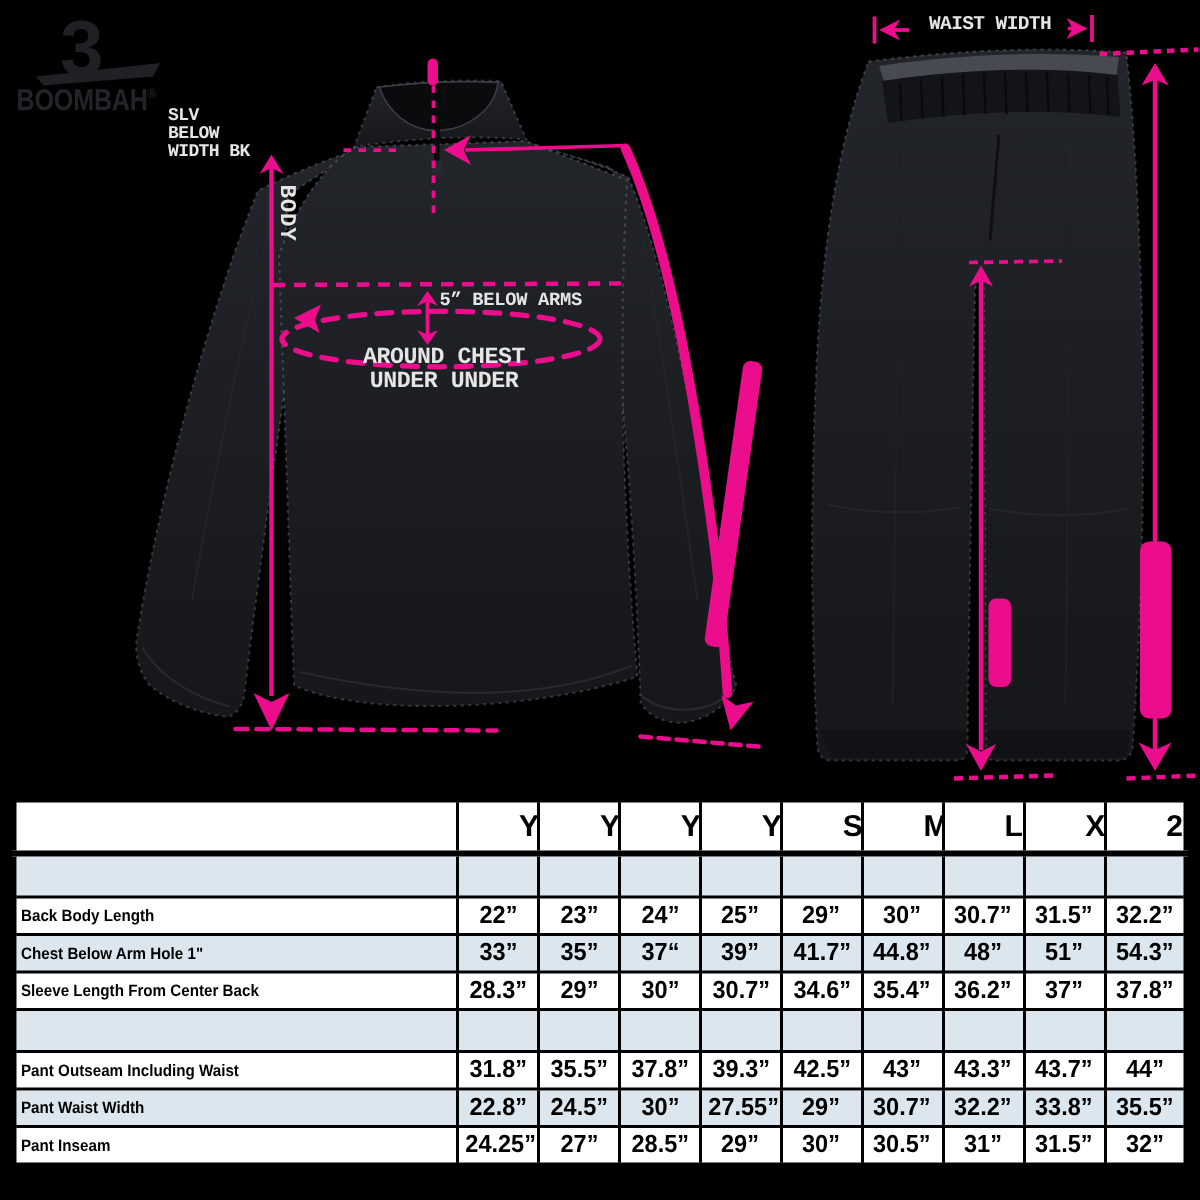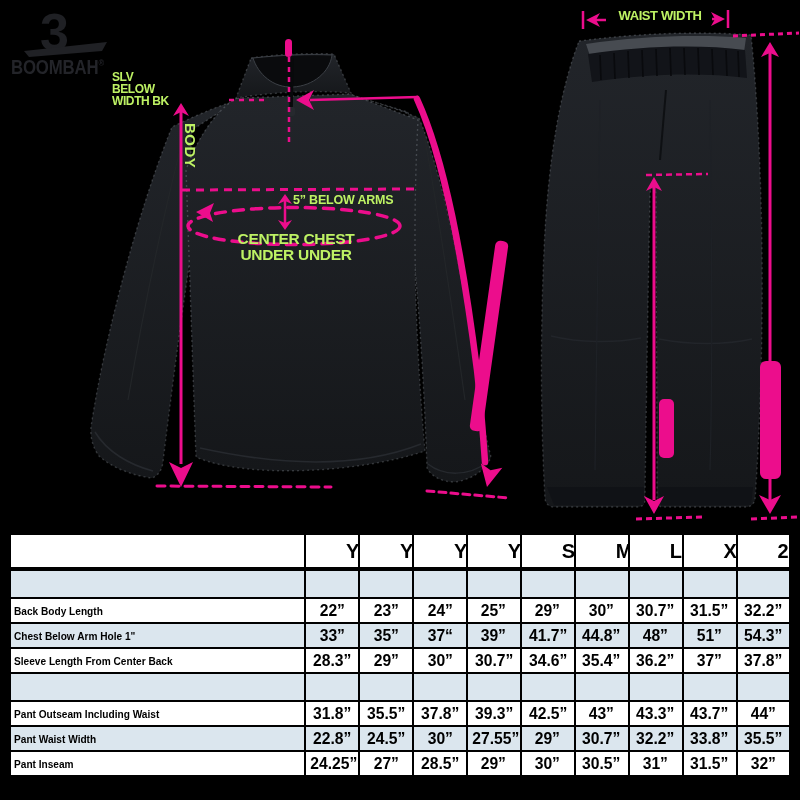--- a/index.html
+++ b/index.html
@@ -6,8 +6,8 @@
   .stage{position:relative;width:800px;height:800px;background:#000;overflow:hidden;
          font-family:"Liberation Sans",sans-serif;}
   svg{position:absolute;left:0;top:0;}
-  .pinklab{position:absolute;color:#bef264;font-weight:bold;line-height:1.02;
-           font-family:Liberation Sans, sans-serif;white-space:nowrap;}
+  .pinklab{position:absolute;color:#e5e5e5;font-weight:bold;line-height:1.02;
+           font-family:Liberation Mono, monospace;white-space:nowrap;}
   .slvnote{left:112px;top:71px;width:92px;text-align:left;font-size:12px;letter-spacing:-0.4px;}
   .bodylab{left:183px;top:123px;font-size:15px;writing-mode:vertical-rl;letter-spacing:0.5px;}
   .belowarms{left:293px;top:194px;font-size:12.5px;letter-spacing:-0.2px;}

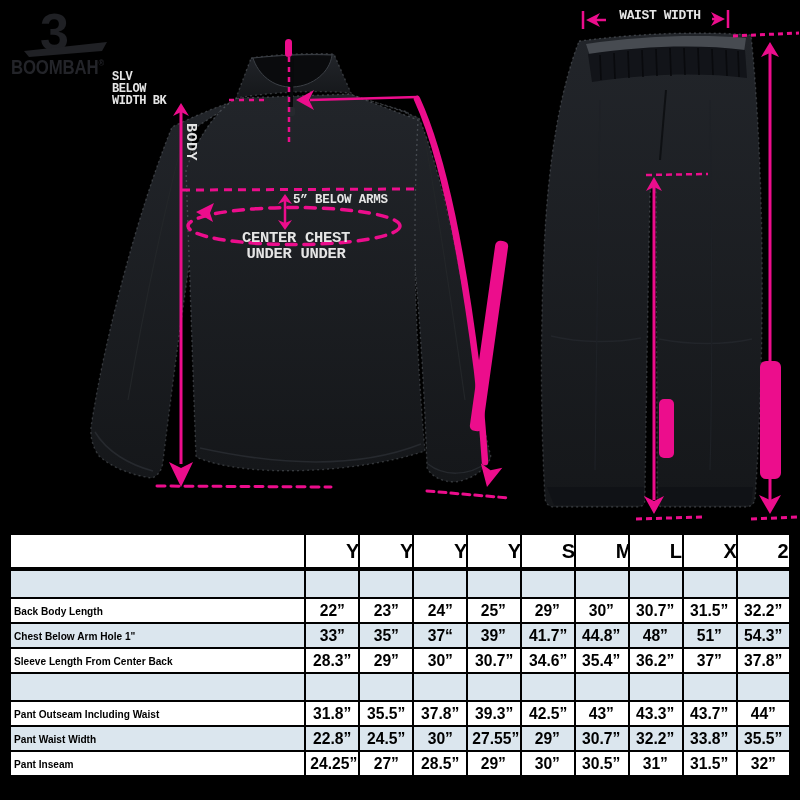--- a/index.html
+++ b/index.html
@@ -155,7 +155,7 @@
   <div class="pinklab bodylab">BODY</div>
   <div class="pinklab belowarms">5” BELOW ARMS</div>
   <div class="pinklab aroundchest">
-    <div>CENTER CHEST</div>
+    <div>AROUND CHEST</div>
     <div>UNDER UNDER</div>
   </div>
   <div class="pinklab waistwidth">WAIST WIDTH</div>

